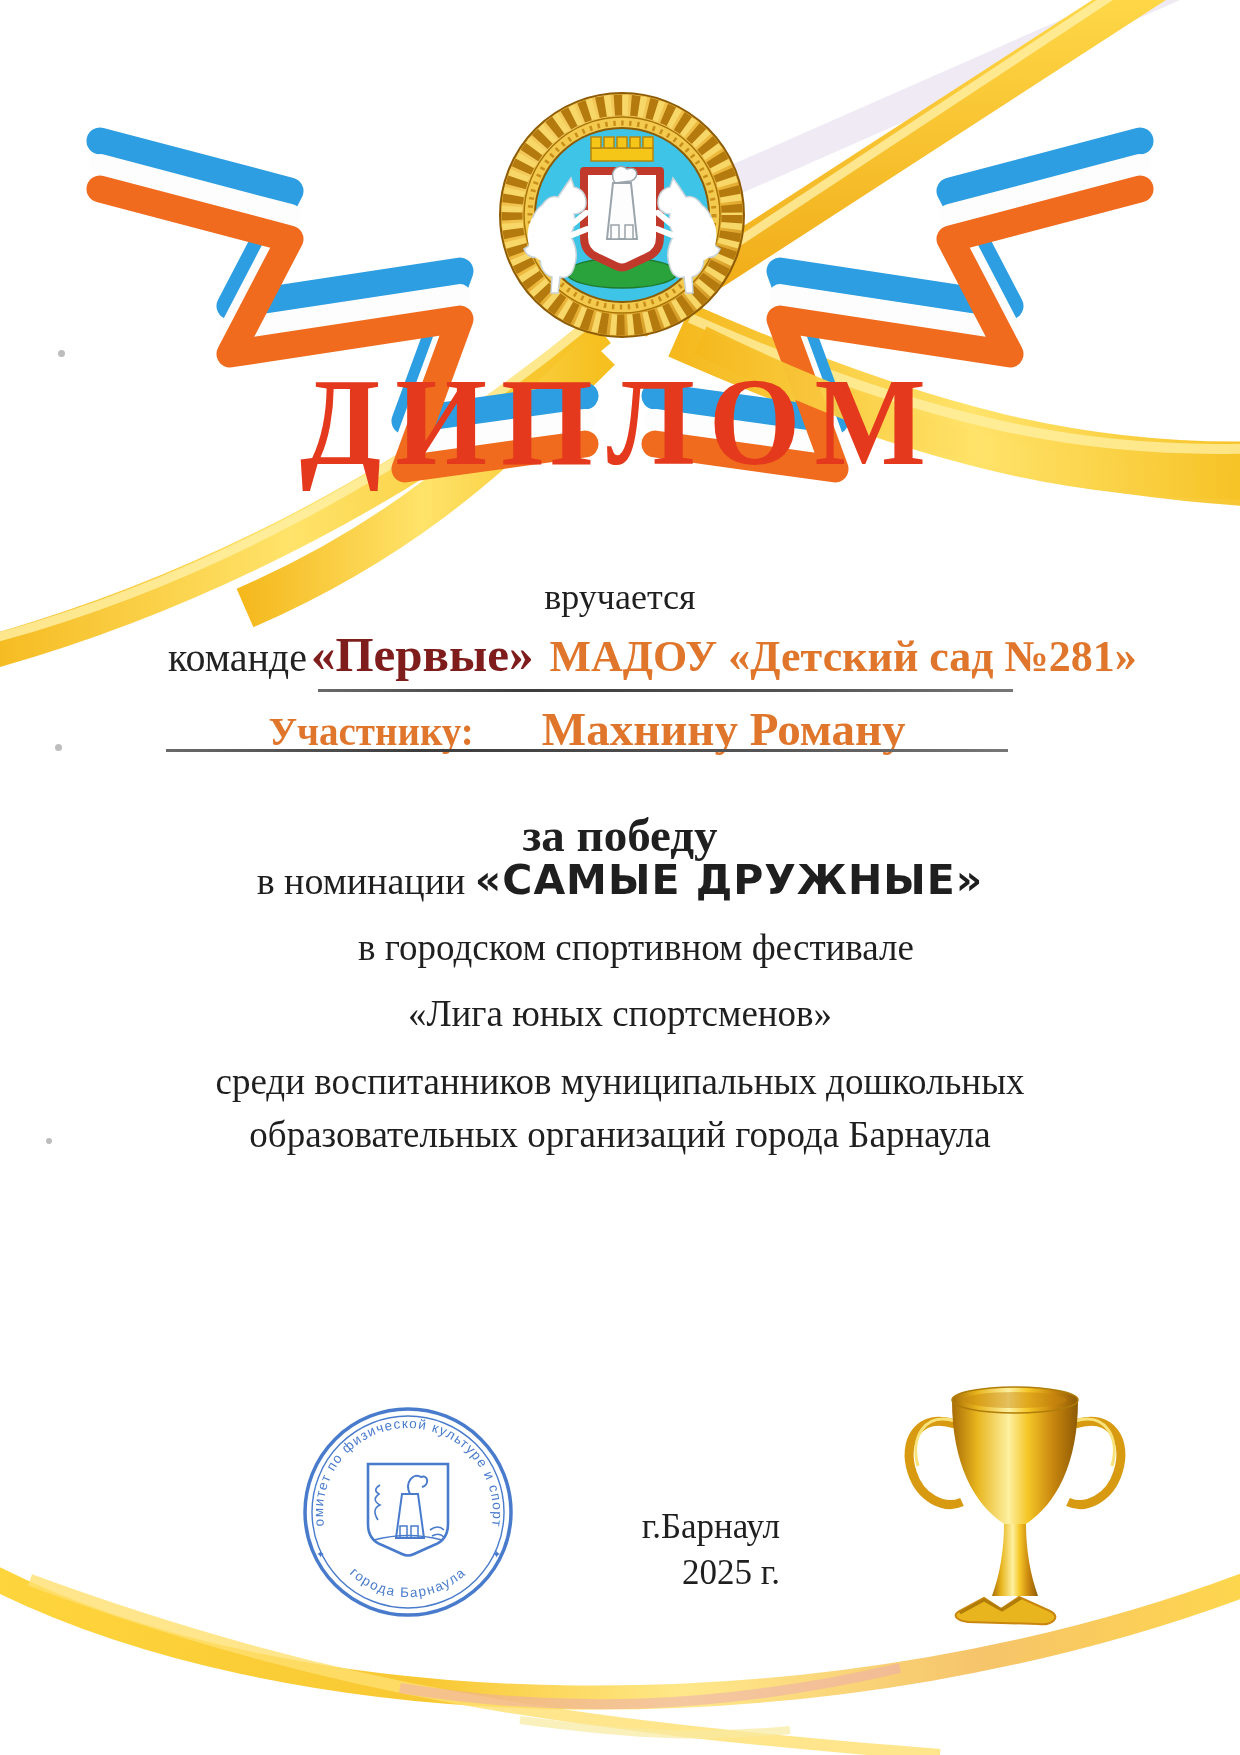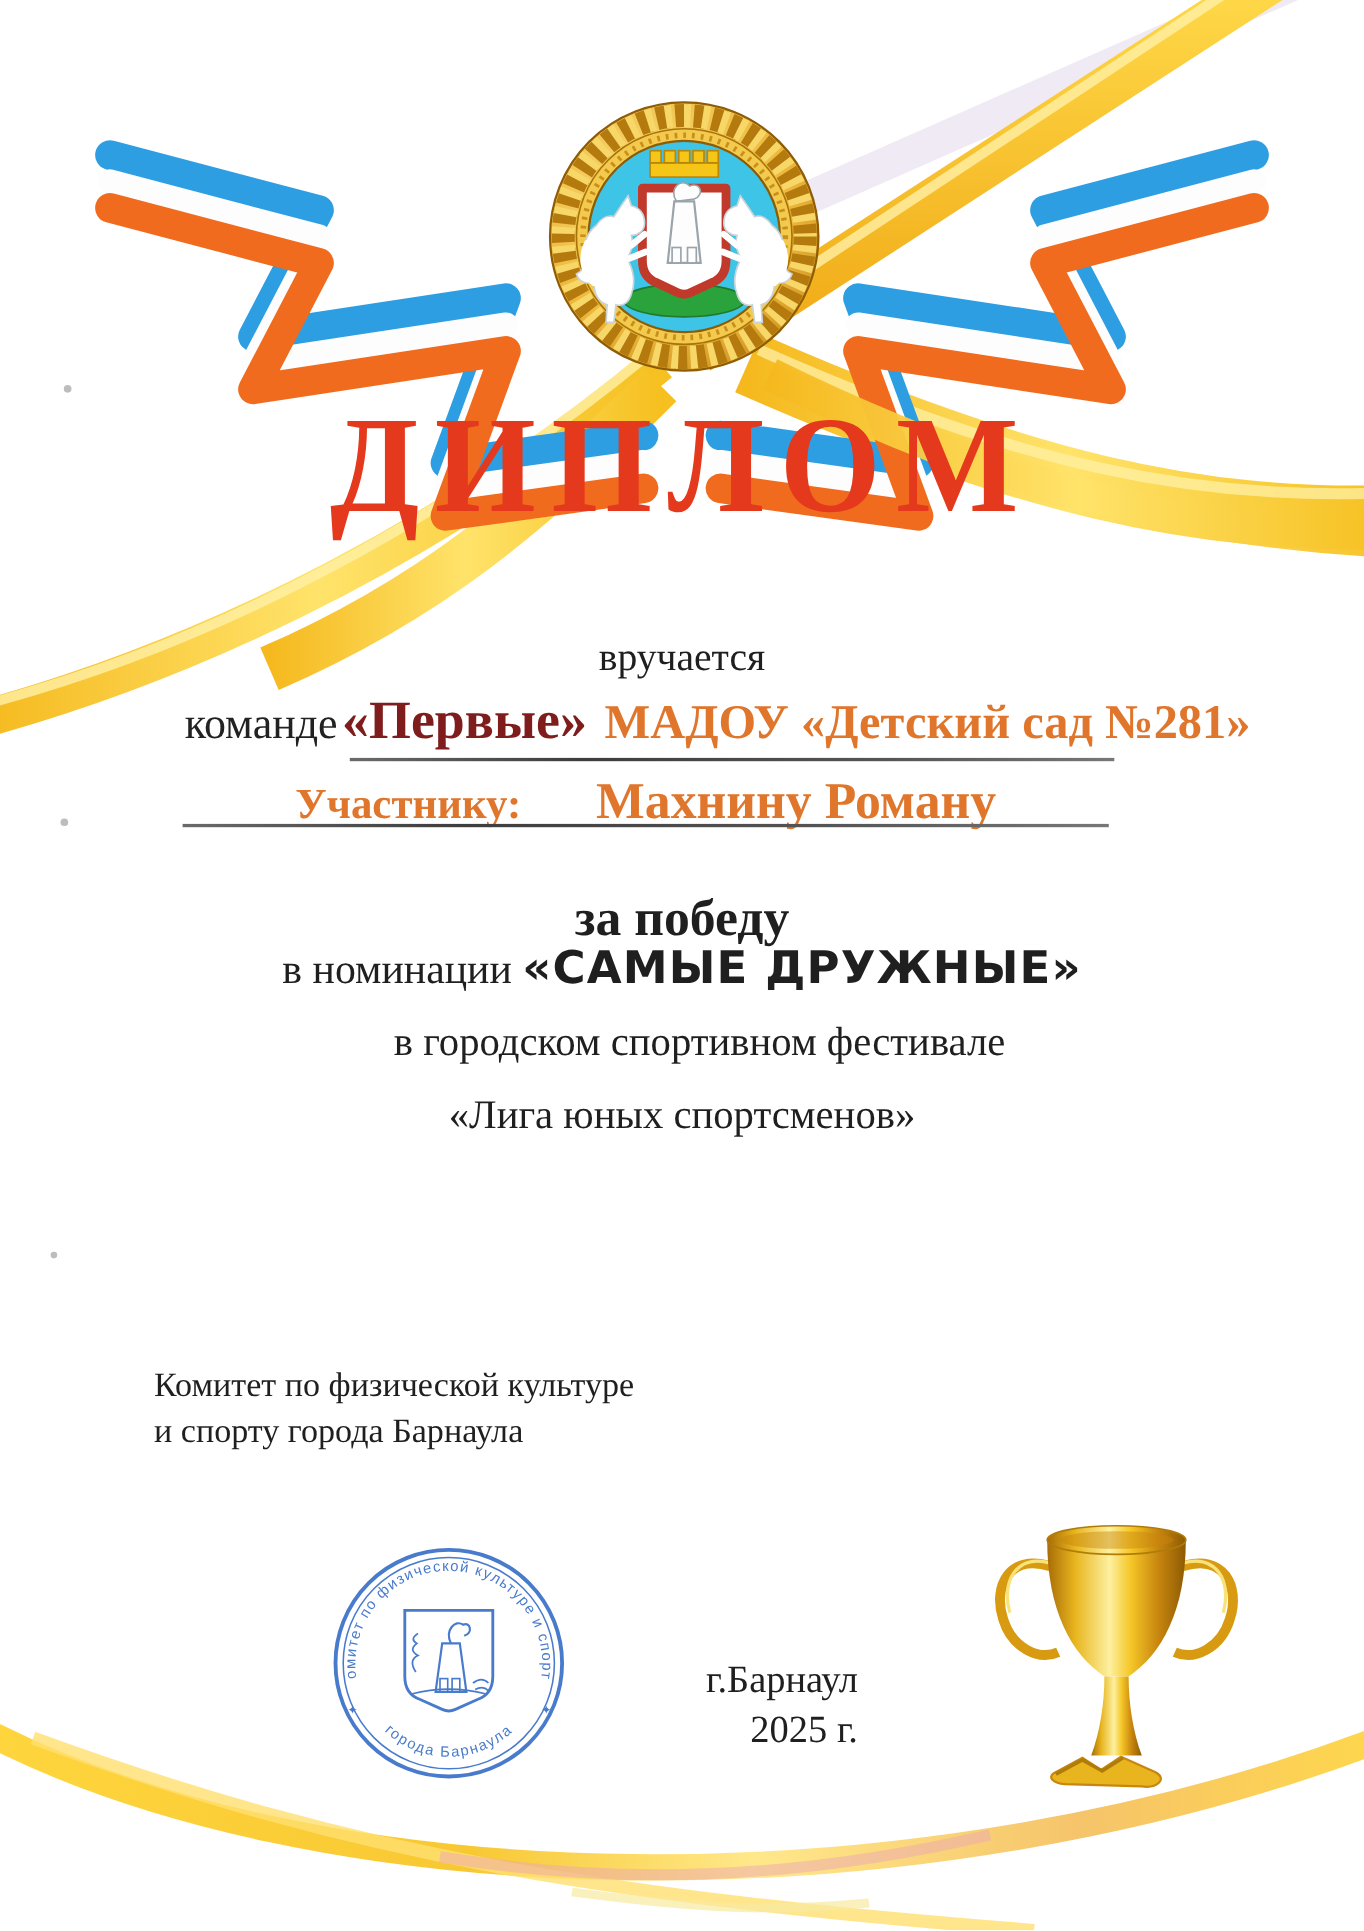--- a/index.html
+++ b/index.html
@@ -153,6 +153,10 @@
   <div class="abs center event1">в городском спортивном фестивале</div>
   <div class="abs center event2">«Лига юных спортсменов»</div>
 
+  <div class="abs center audience">
+    <div>среди воспитанников муниципальных дошкольных</div>
+    <div>образовательных организаций города Барнаула</div>
+  </div>
 
   <div class="abs issuer">
     <div>Комитет по физической культуре</div>

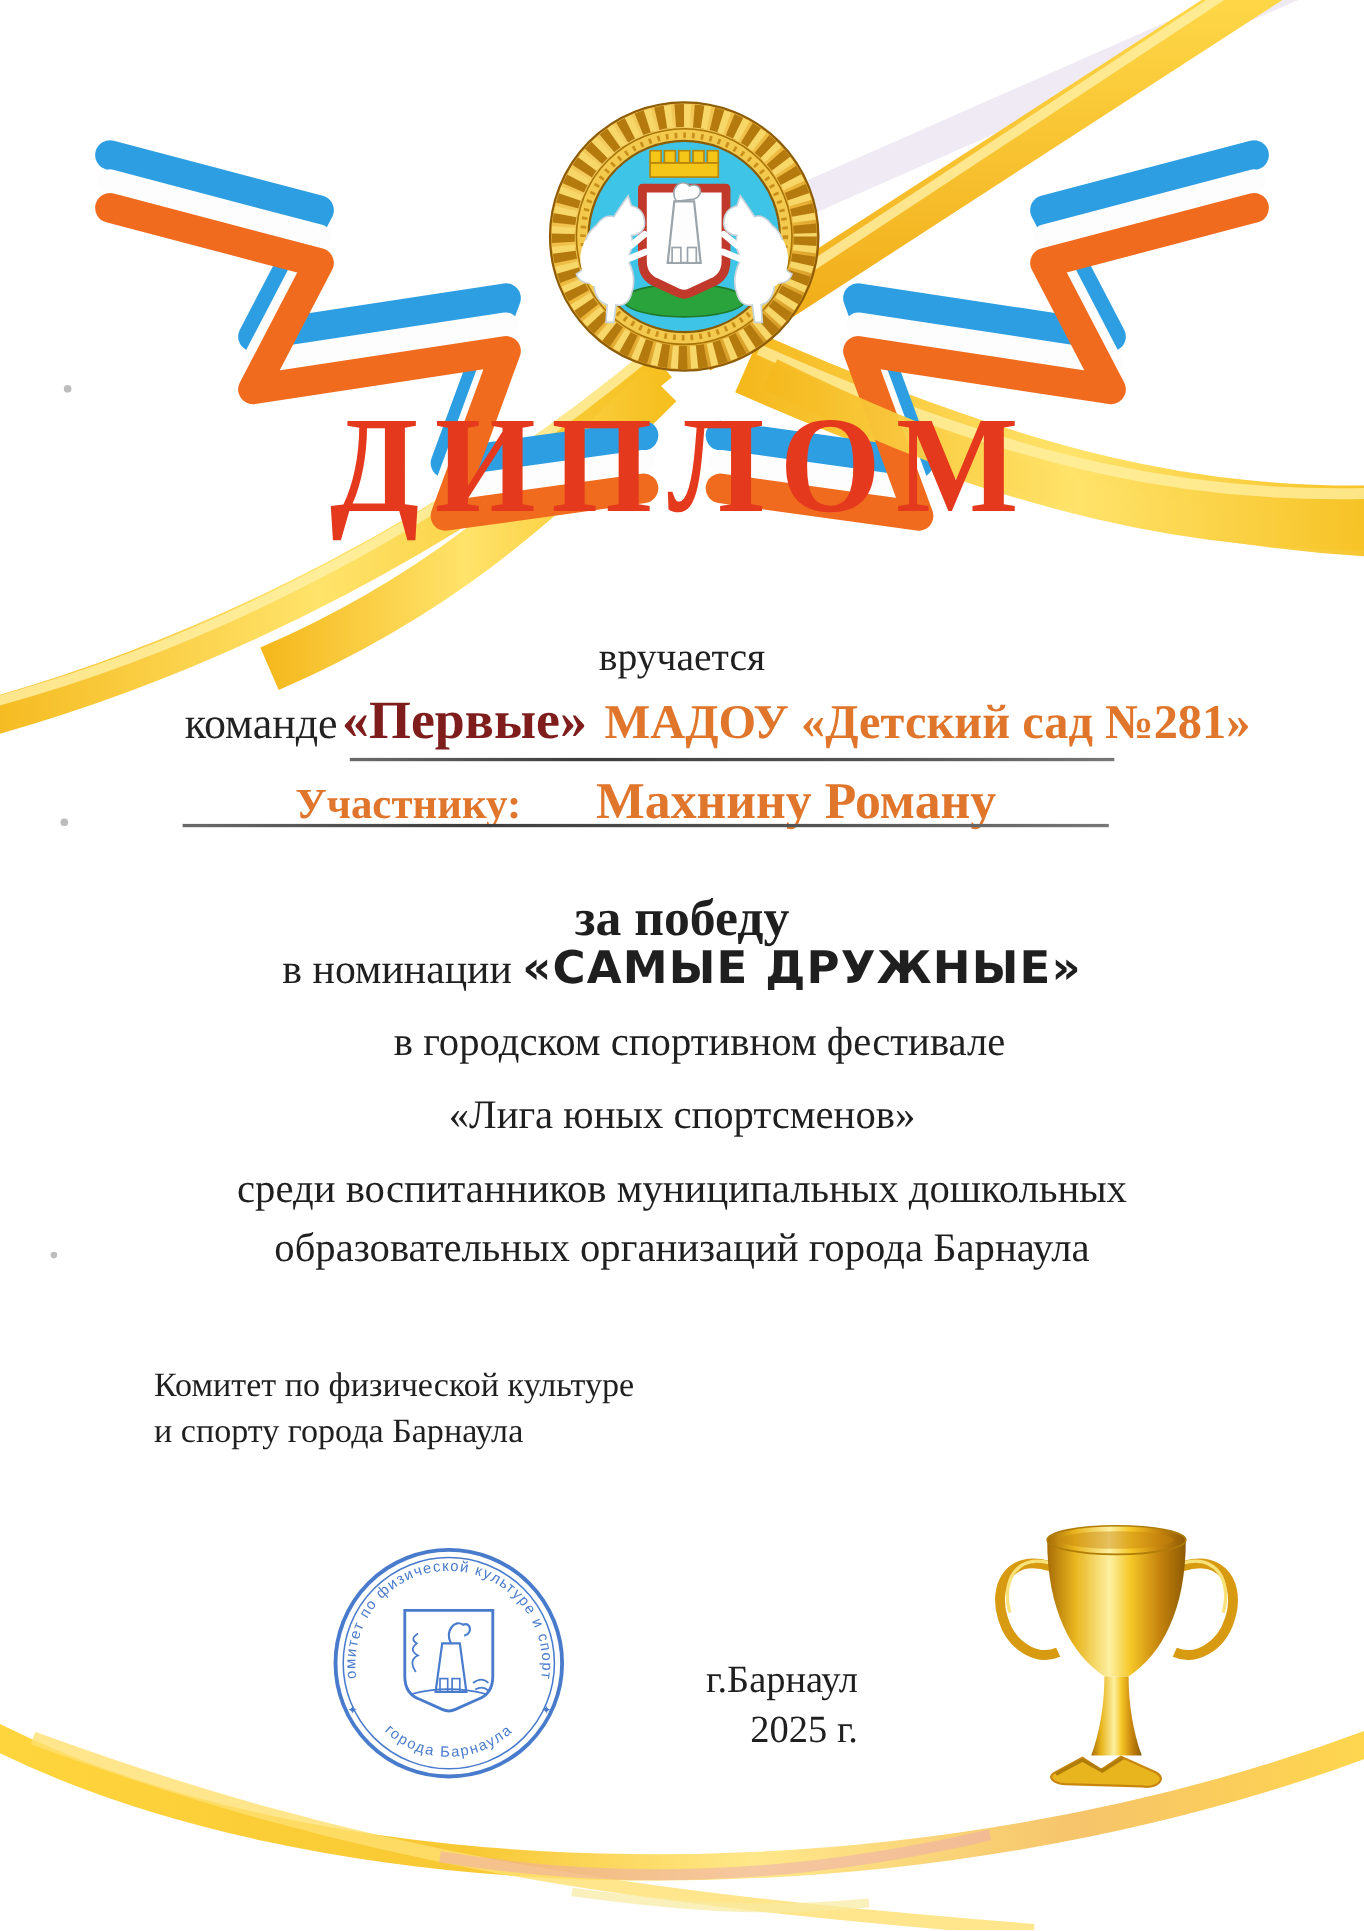--- a/index.html
+++ b/index.html
@@ -158,10 +158,6 @@
     <div>образовательных организаций города Барнаула</div>
   </div>
 
-  <div class="abs issuer">
-    <div>Комитет по физической культуре</div>
-    <div>и спорту города Барнаула</div>
-  </div>
 
   <div class="abs city">
     <div>г.Барнаул</div>

